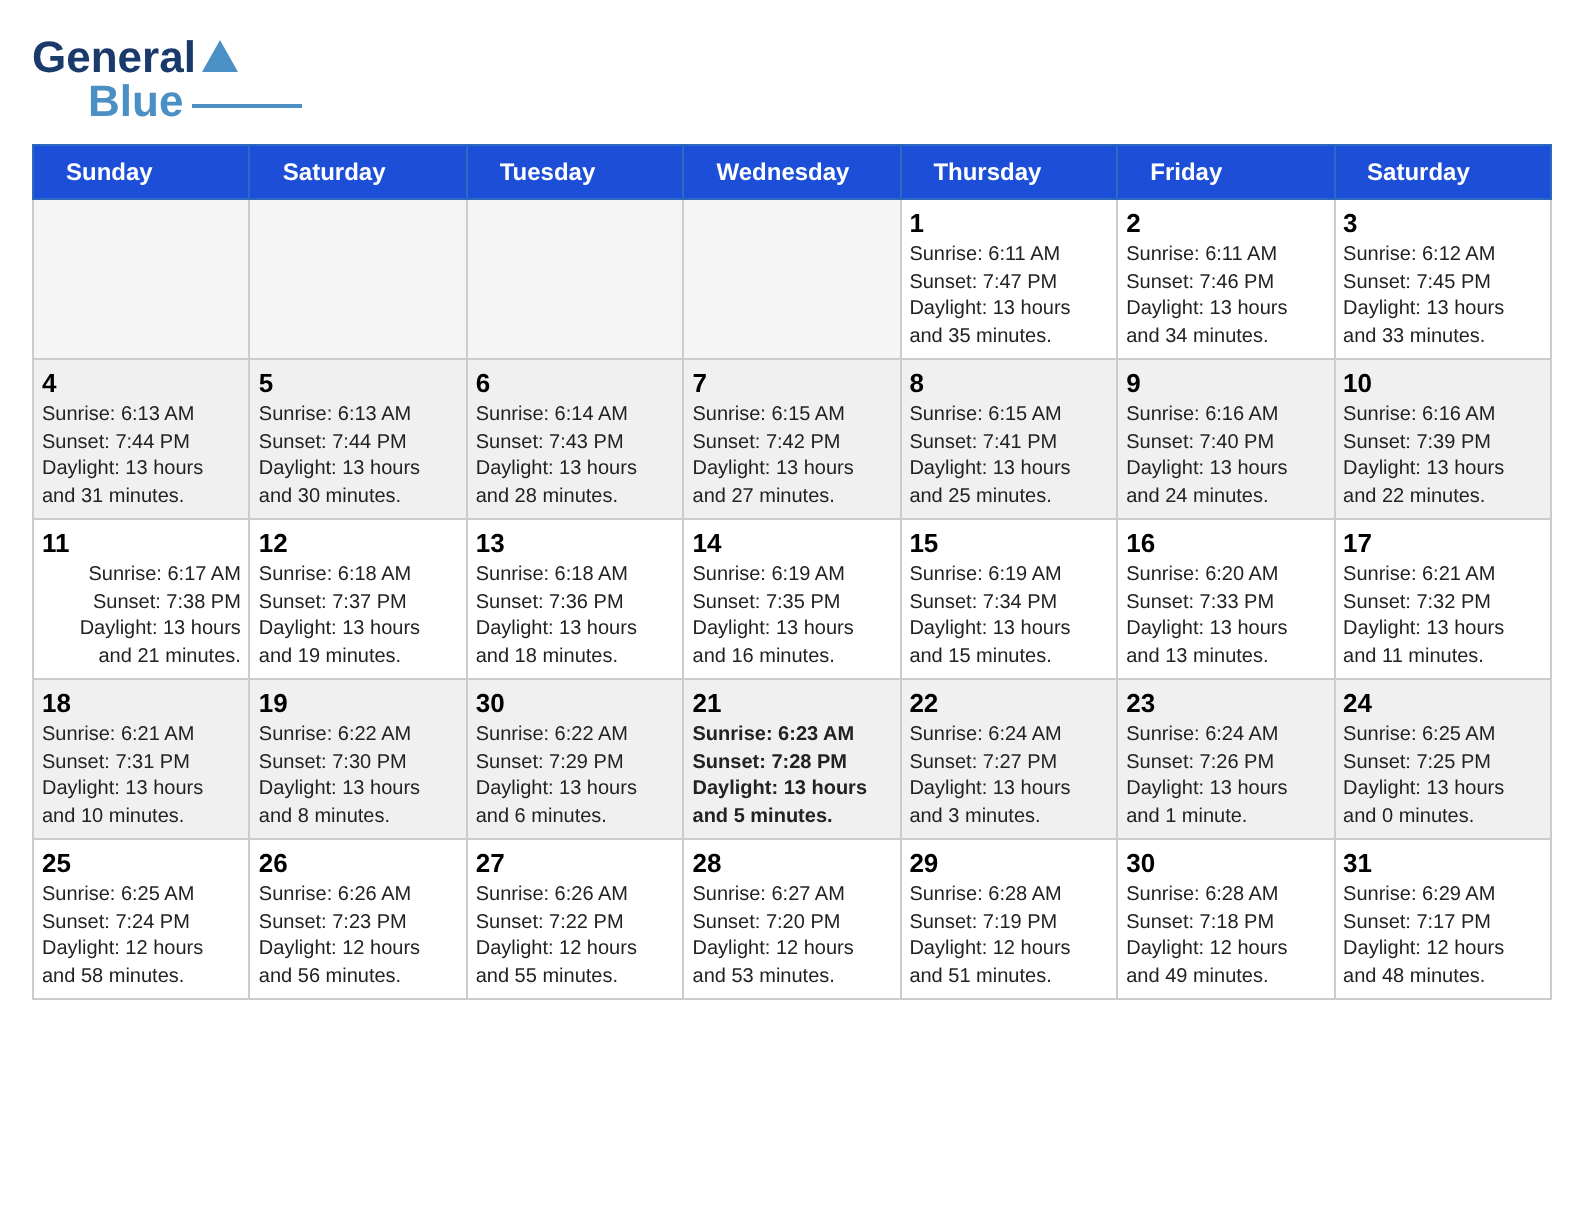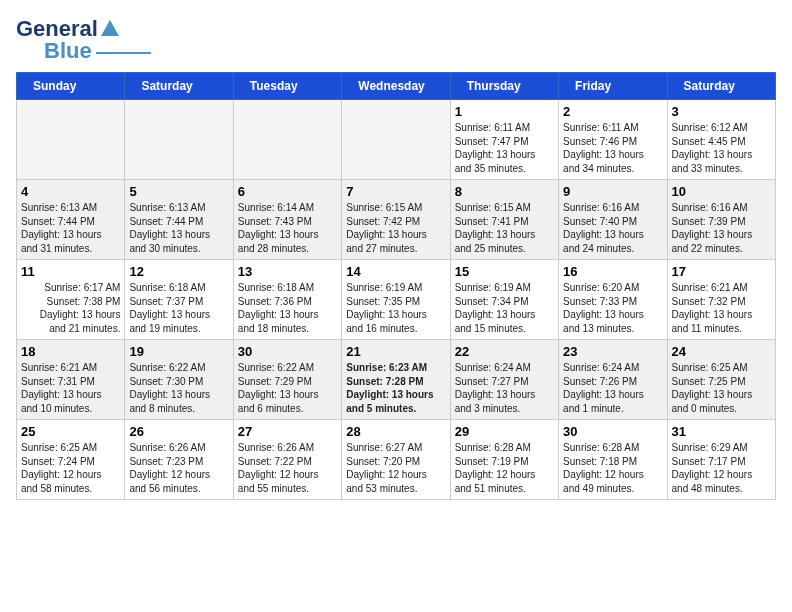--- a/index.html
+++ b/index.html
@@ -129,7 +129,7 @@
         <td>
           <div class="day-num">3</div>
           <div class="day-info" style="white-space: pre-line;">Sunrise: 6:12 AM
-Sunset: 4:45 PM
+Sunset: 7:45 PM
 Daylight: 13 hours
 and 33 minutes.</div>
         </td>

